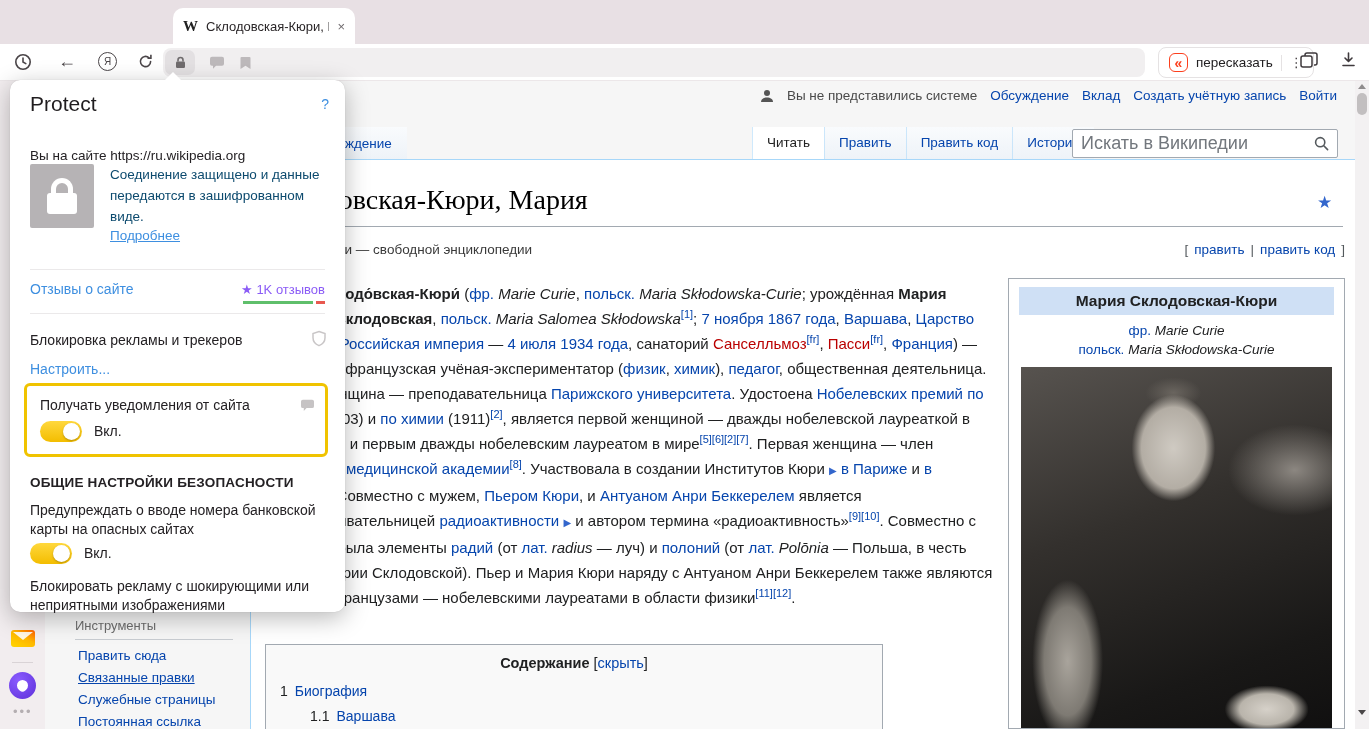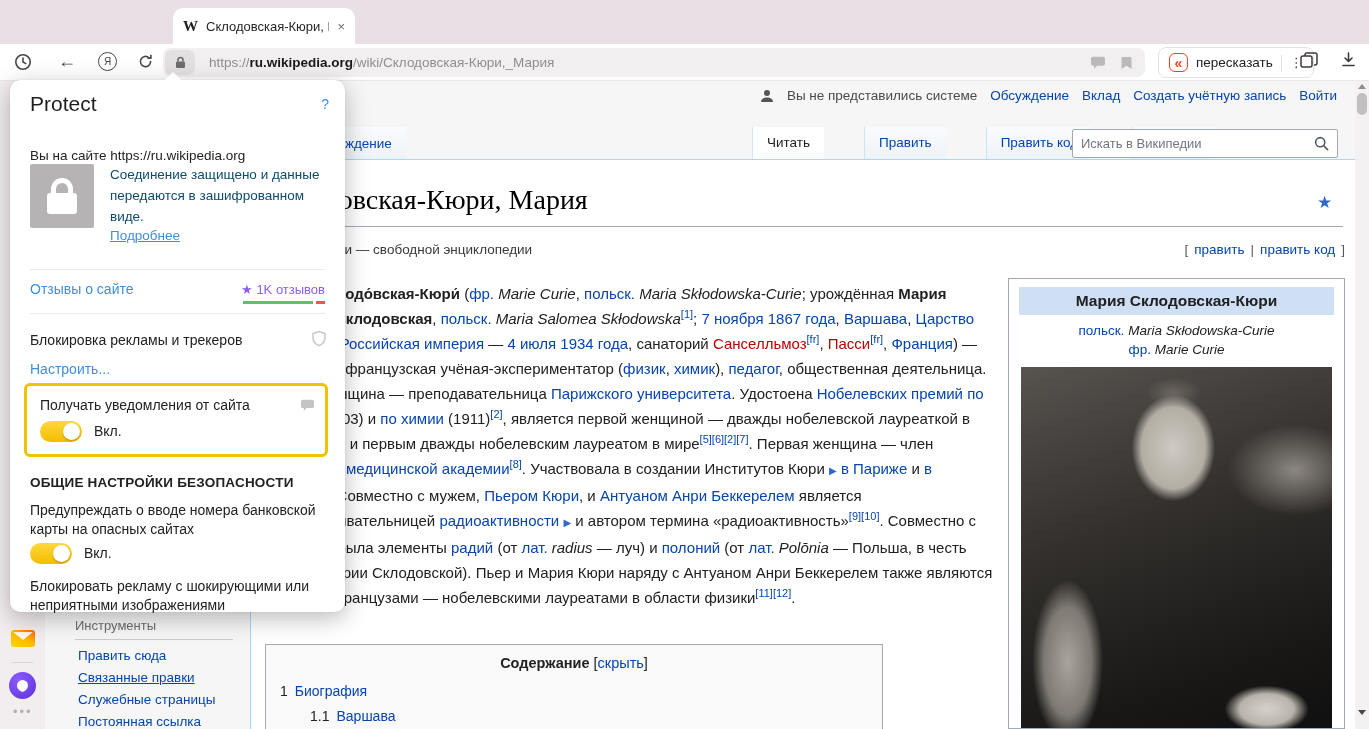--- a/index.html
+++ b/index.html
@@ -325,7 +325,6 @@
         <path d="M3 5.5V4a2.5 2.5 0 0 1 5 0v1.5" stroke="#6f6b6d" stroke-width="1.6" fill="none"></path>
       </svg>
   </span>
-  <span class="urltext"><span>https://</span><b>ru.wikipedia.org</b><span>/wiki/Склодовская-Кюри,_Мария</span></span>
   <svg width="16" height="14" viewBox="0 0 16 14">
       <path d="M3 .8h10a2 2 0 0 1 2 2v5a2 2 0 0 1-2 2H7l-3 3v-3H3a2 2 0 0 1-2-2v-5a2 2 0 0 1 2-2z" fill="#bdb9bb"></path>
     </svg>

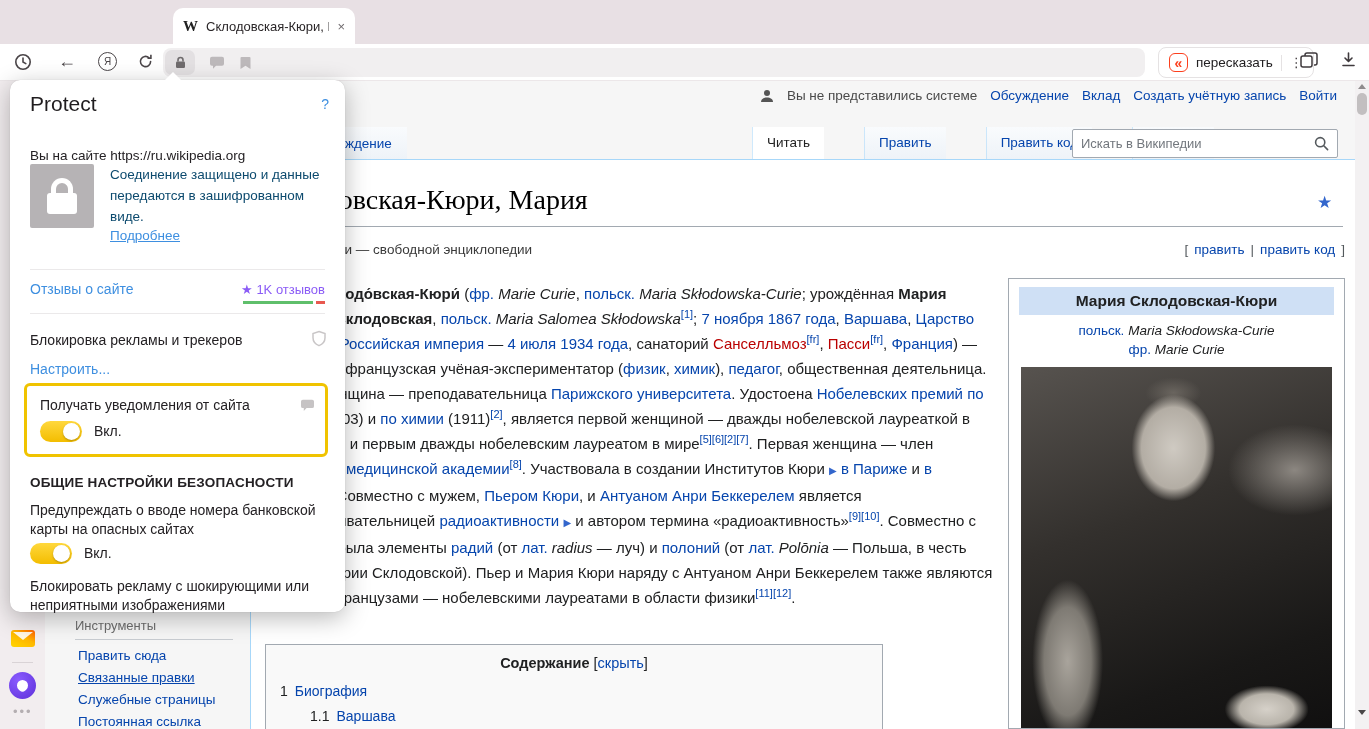--- a/index.html
+++ b/index.html
@@ -79,7 +79,7 @@
   .talk-tab { left:298px; top:127px; width:109px; height:32px;
     background:linear-gradient(180deg,#f9fbfd,#eef3f8); display:flex; align-items:center;
     justify-content:center; font-size:13.5px; color:#0645ad; z-index:2; }
-  .rtabs { left:752px; top:127px; height:32px; display:flex; z-index:3;gap:40px; }
+  .rtabs { left:752px; top:127px; height:32px; display:flex; z-index:3; }
   .rtab { padding:0 14px; line-height:32px; font-size:13.5px; color:#0645ad;
     background:linear-gradient(180deg,#f9fbfd,#eef3f8); border-left:1px solid rgba(167,215,249,.55); }
   .rtab.active { background:#fff; color:#222; }

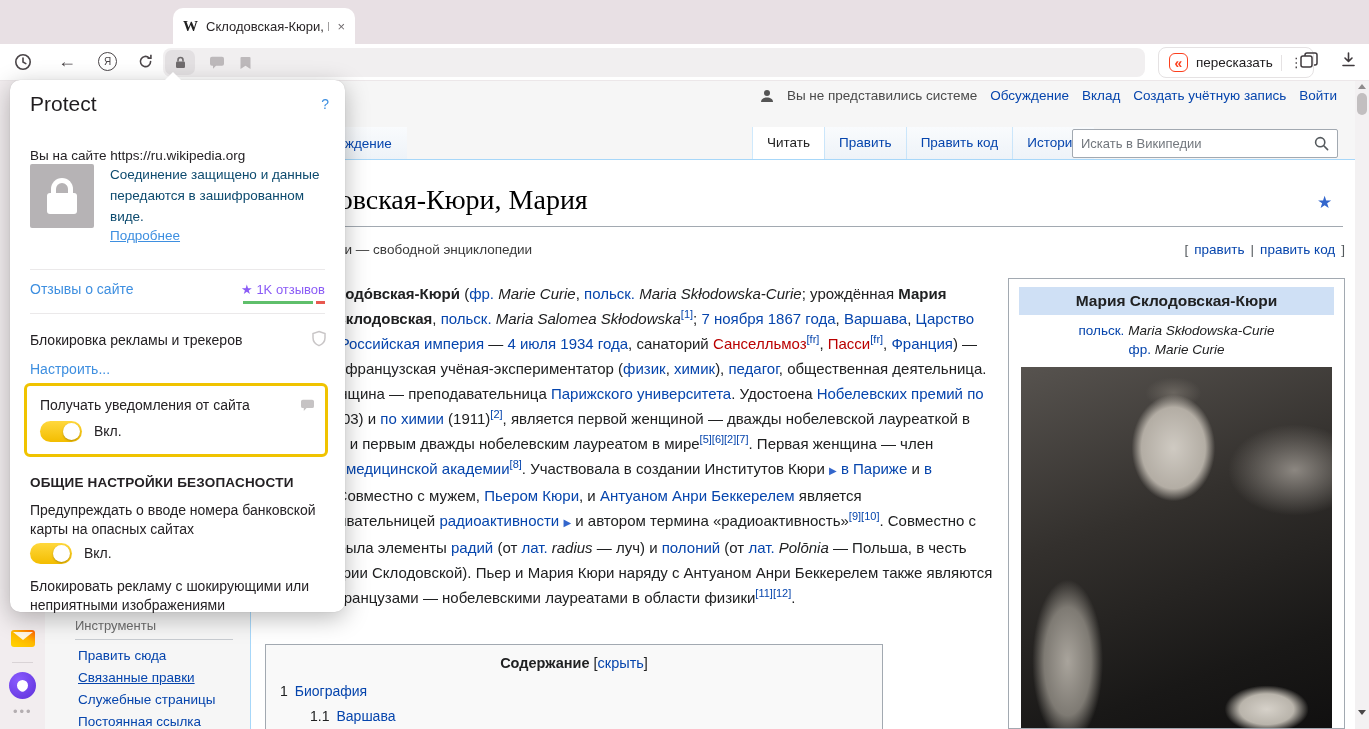--- a/index.html
+++ b/index.html
@@ -86,7 +86,7 @@
   .search { left:1072px; top:129px; width:266px; height:29px; background:#fff;
     border:1px solid #a2a9b1; border-radius:2px; display:flex; align-items:center;
     padding:0 8px; z-index:3; }
-  .search input { border:none; outline:none; flex:1; font-size:13px;
+  .search input { border:none; outline:none; flex:1; font-size:18px;
     font-family:"Liberation Sans", sans-serif; color:#202122; background:transparent; }
   .search input::placeholder { color:#72777d; }
 

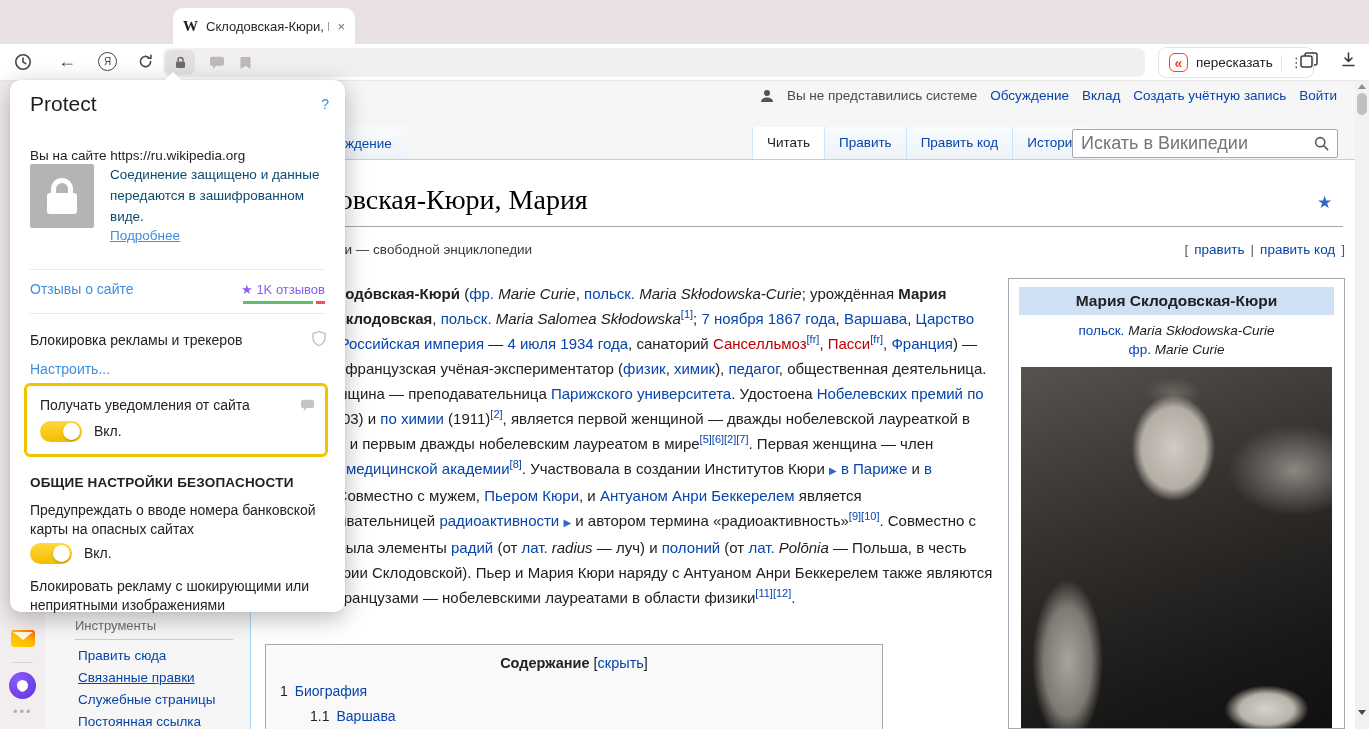--- a/index.html
+++ b/index.html
@@ -252,12 +252,12 @@
 <div class="abs infobox">
   <div class="ib-title">Мария Склодовская-Кюри</div>
   <div class="ib-line">
+    <span class="wlink">фр.</span>
+    <span class="run-i">Marie Curie</span>
+  </div>
+  <div class="ib-line">
     <span class="wlink">польск.</span>
     <span class="run-i">Maria Skłodowska-Curie</span>
-  </div>
-  <div class="ib-line">
-    <span class="wlink">фр.</span>
-    <span class="run-i">Marie Curie</span>
   </div>
   <div class="ib-photo"></div>
 </div>

